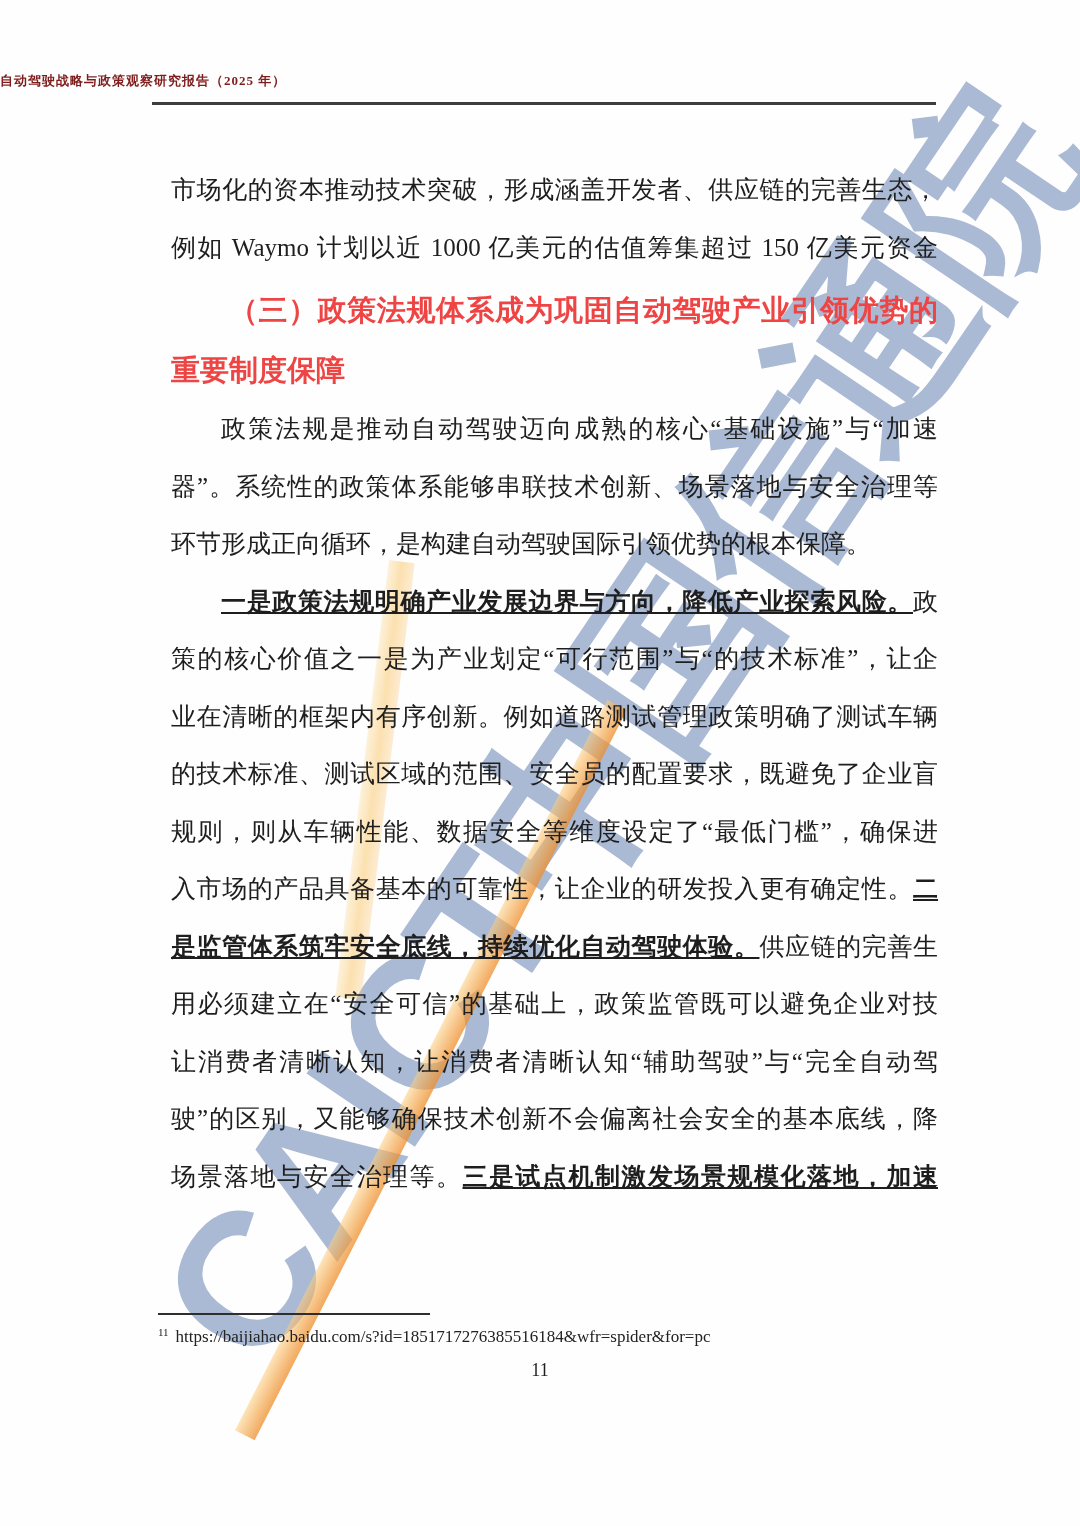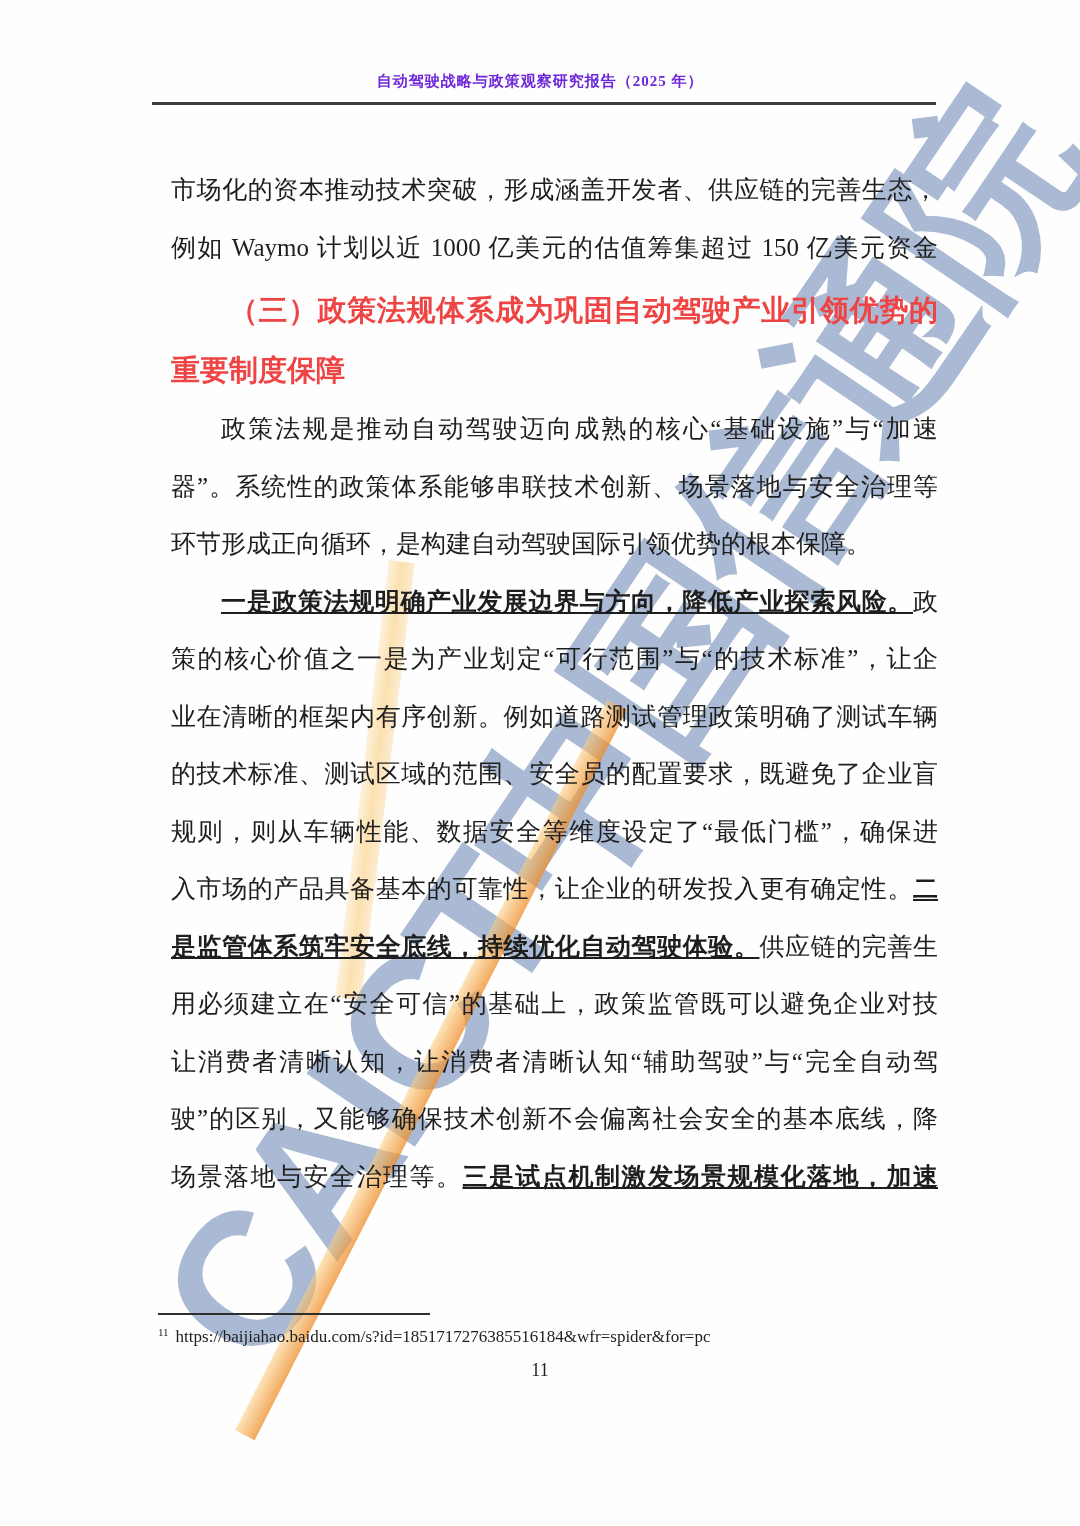--- a/index.html
+++ b/index.html
@@ -49,11 +49,10 @@
   .header-title {
     position: absolute;
     top: 72px; left: 0; right: 0;
-    text-align: center;
-    font-size: 15px;
+    font-size: 13px;
     font-weight: 700;
     letter-spacing: 1px;
-    color: #6d28d9;
+    color: #7f1d1d;
     z-index: 2;
   }
   .header-rule {

